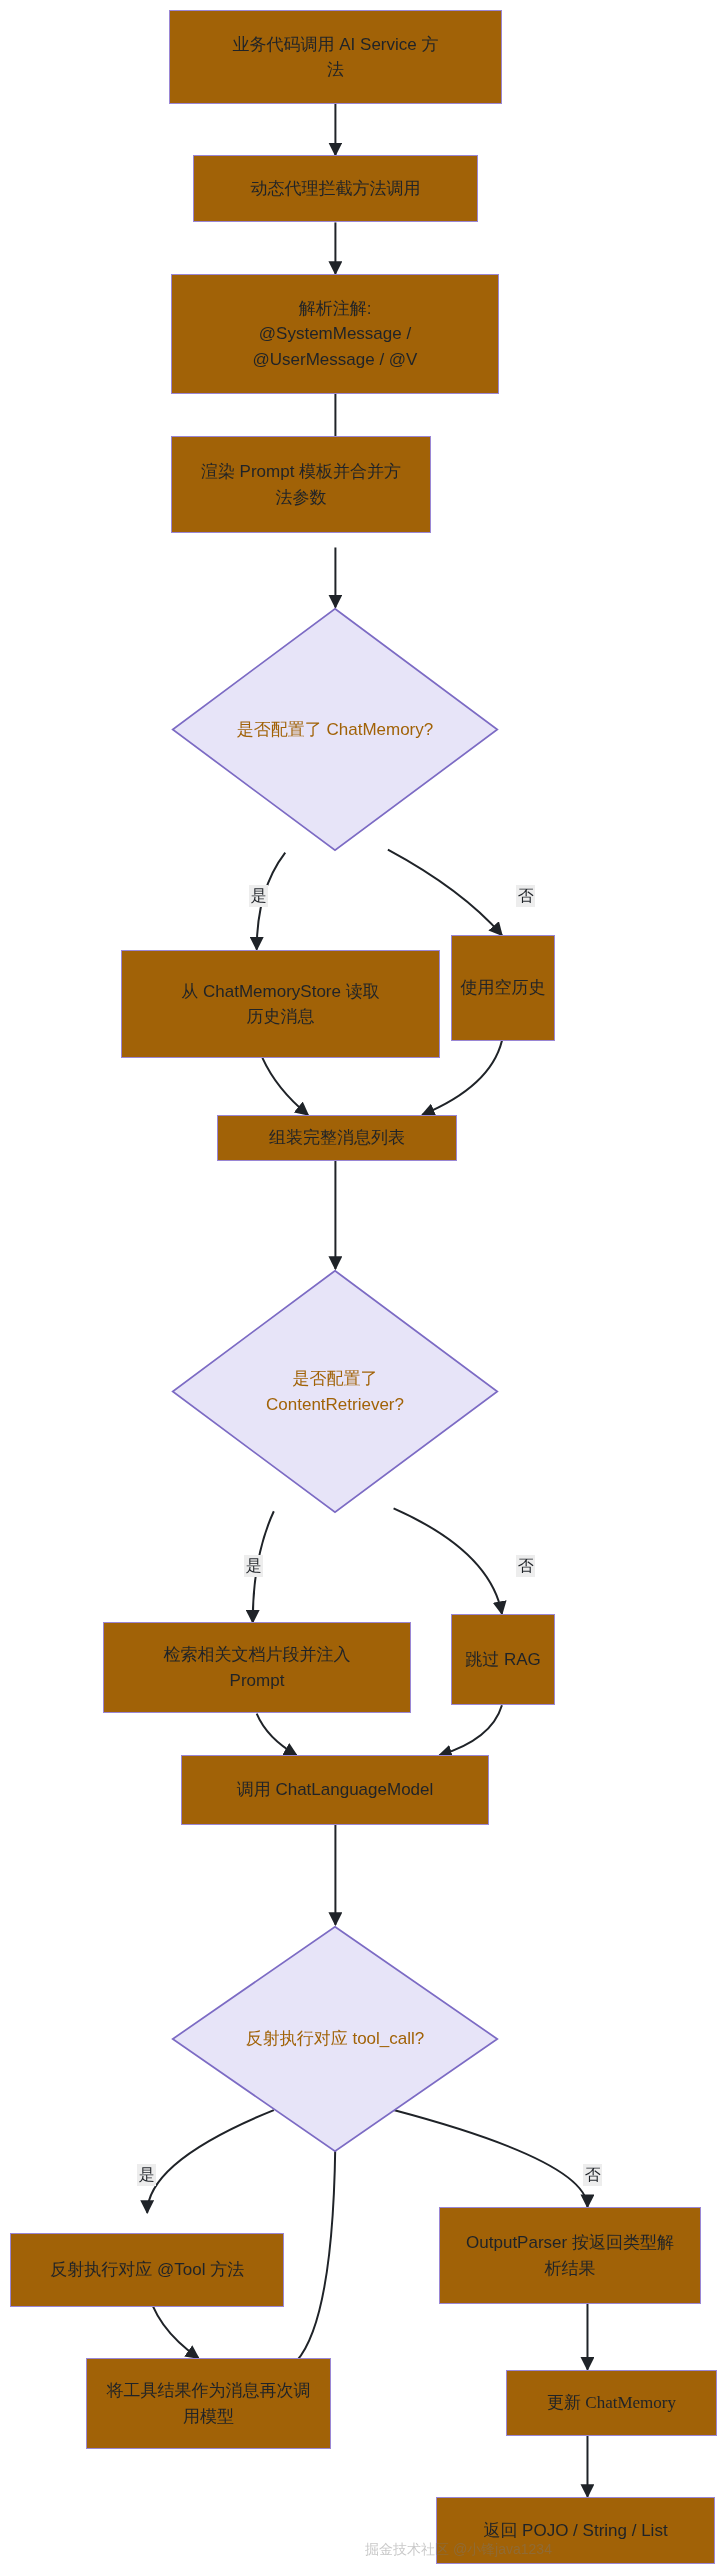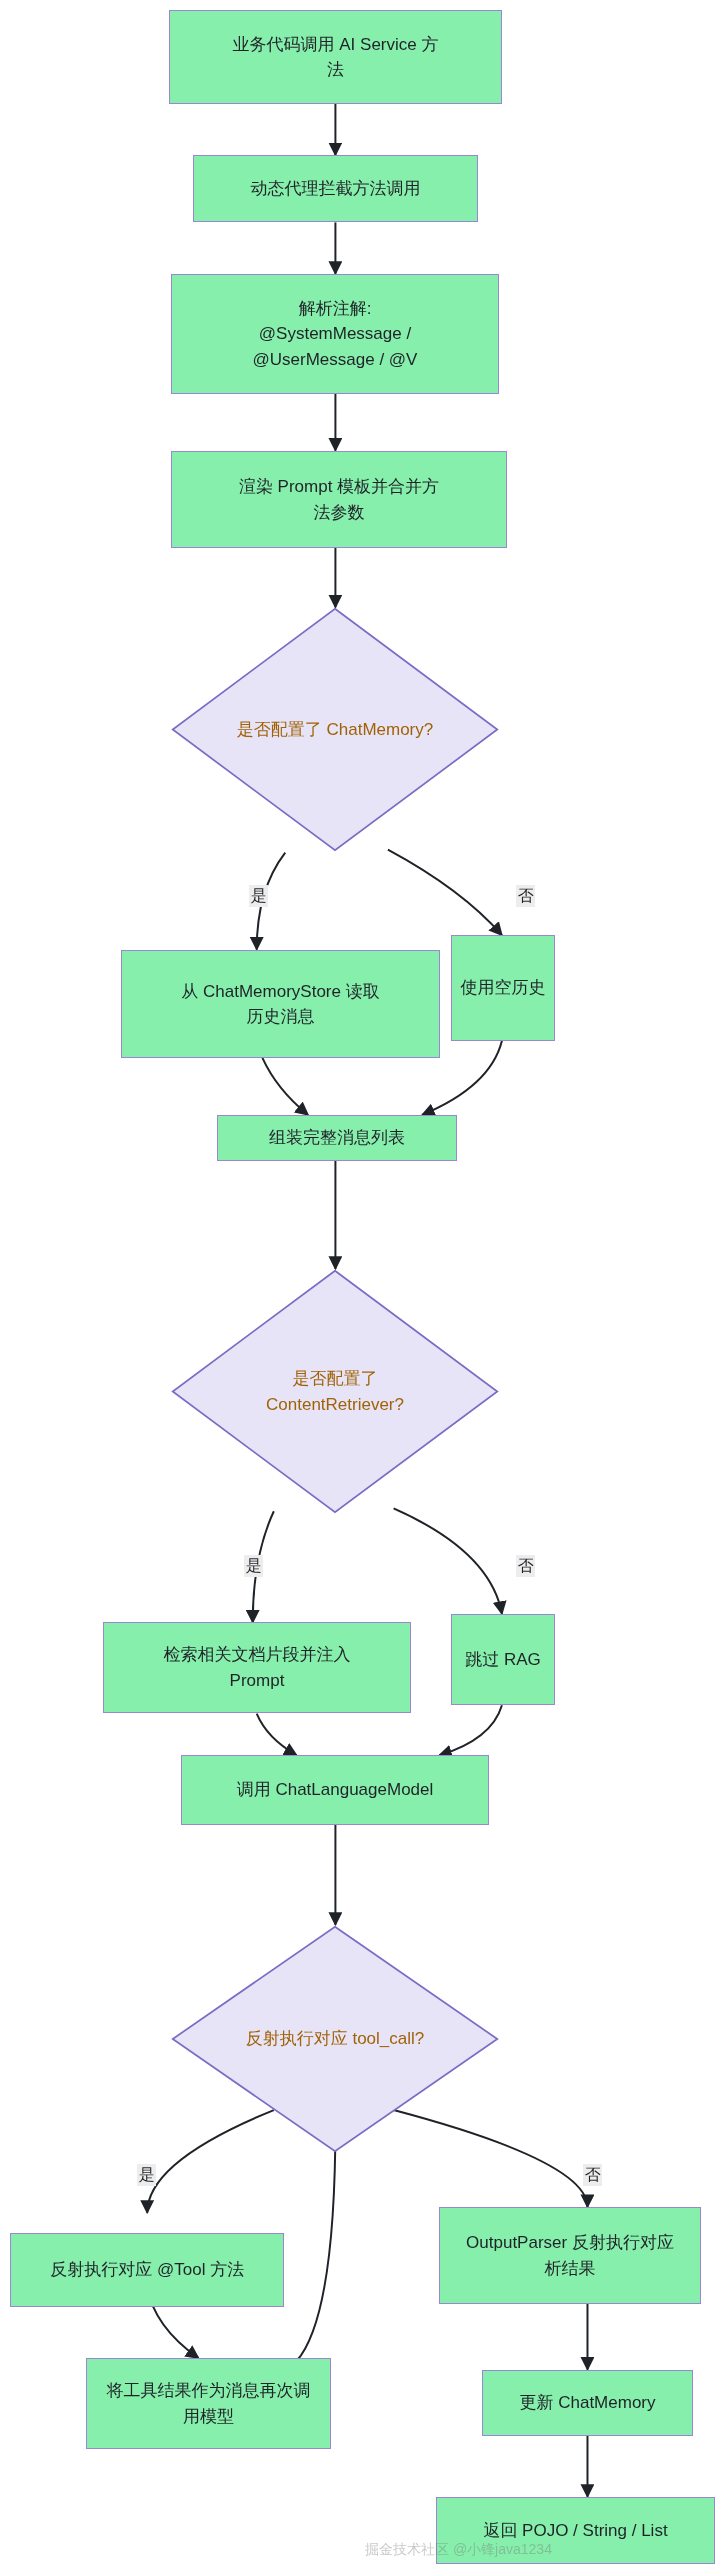--- a/index.html
+++ b/index.html
@@ -28,7 +28,7 @@
   .node {
     position: absolute;
     box-sizing: border-box;
-    background: #86efac;
+    background: #a16207;
     border: 1.1px solid #9A86D4;
     display: flex;
     align-items: center;

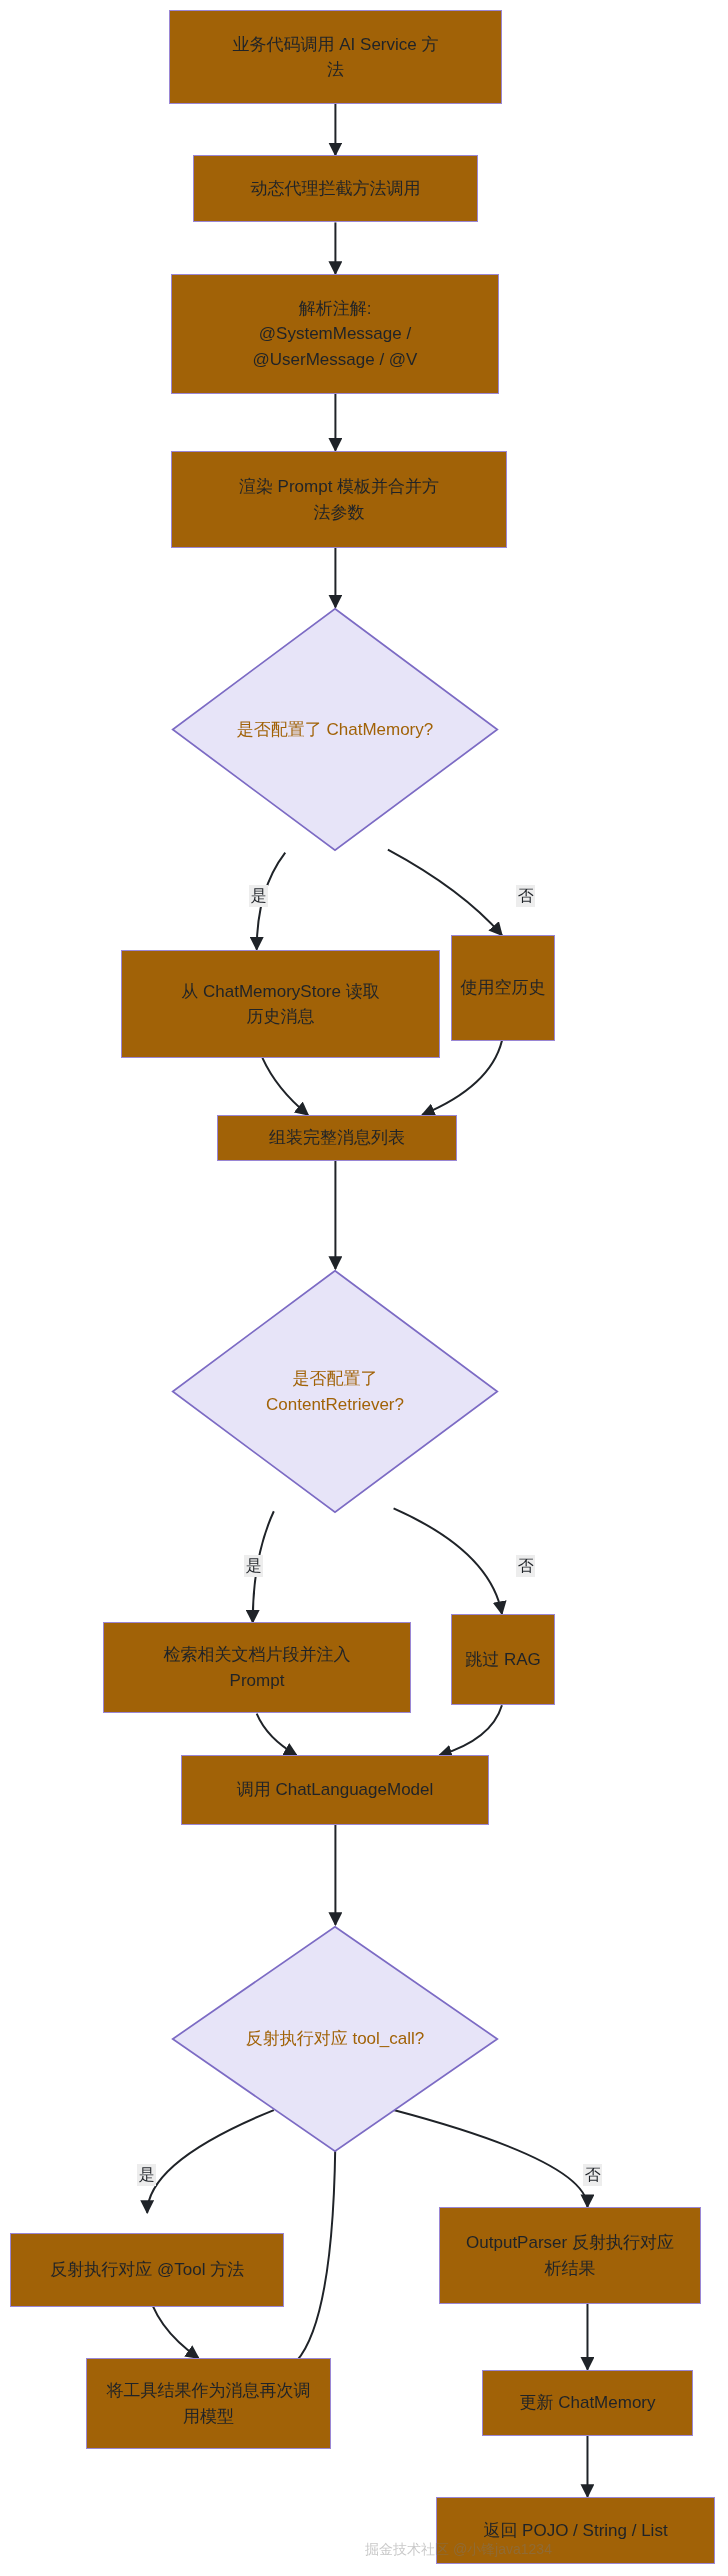--- a/index.html
+++ b/index.html
@@ -151,7 +151,7 @@
 @SystemMessage /
 @UserMessage / @V</div>
 
-  <div class="node" style="left:171px; top:451px; width:336px; height:97px;">渲染 Prompt 模板并合并方
+  <div class="node" style="left:171px; top:436px; width:260px; height:97px;">渲染 Prompt 模板并合并方
 法参数</div>
 
   <div class="decision" style="left:171px; top:607px; width:328px; height:245px;">

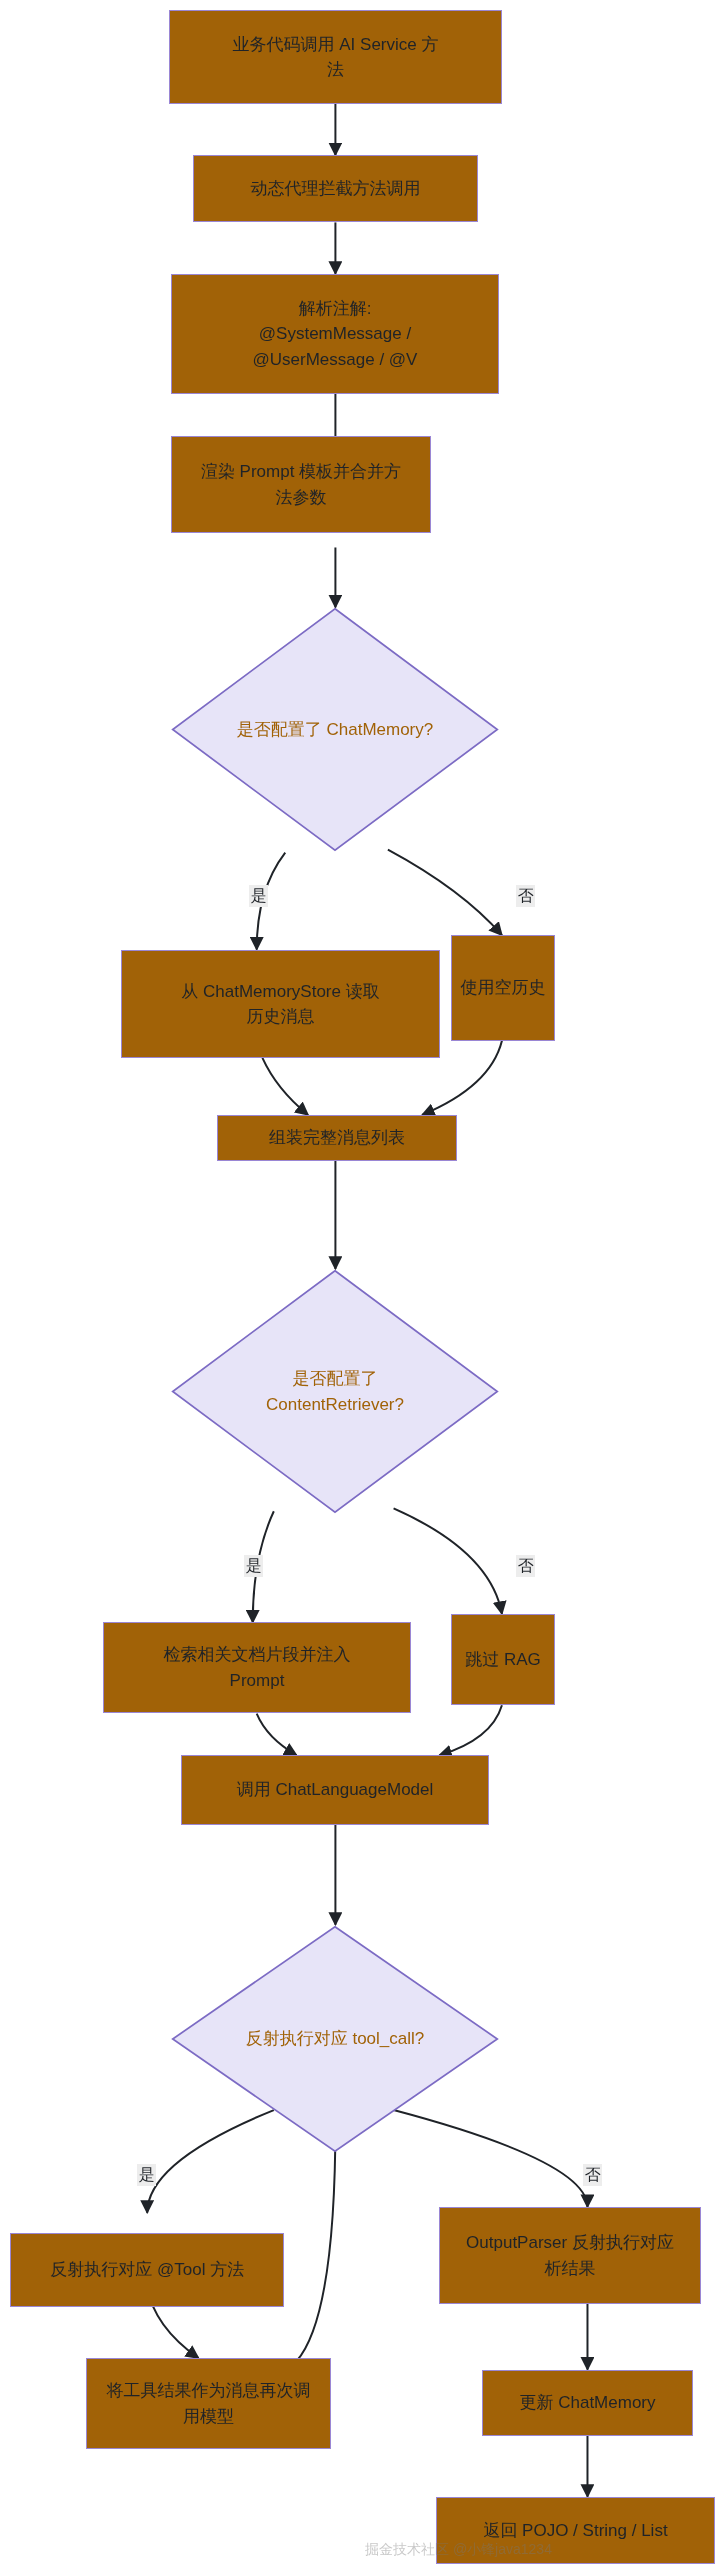--- a/index.html
+++ b/index.html
@@ -201,7 +201,7 @@
 
   <div class="node" style="left:10.3px; top:2213px; width:274px; height:74px;margin-top:20px;">反射执行对应 @Tool 方法</div>
 
-  <div class="node" style="left:439px; top:2207px; width:262px; height:97px;">OutputParser 反射执行对应
+  <div class="node" style="left:439px; top:2207px; width:262px; height:97px;">OutputParser 按返回类型解
 析结果</div>
 
   <div class="node" style="left:86px; top:2358px; width:245px; height:91px;">将工具结果作为消息再次调

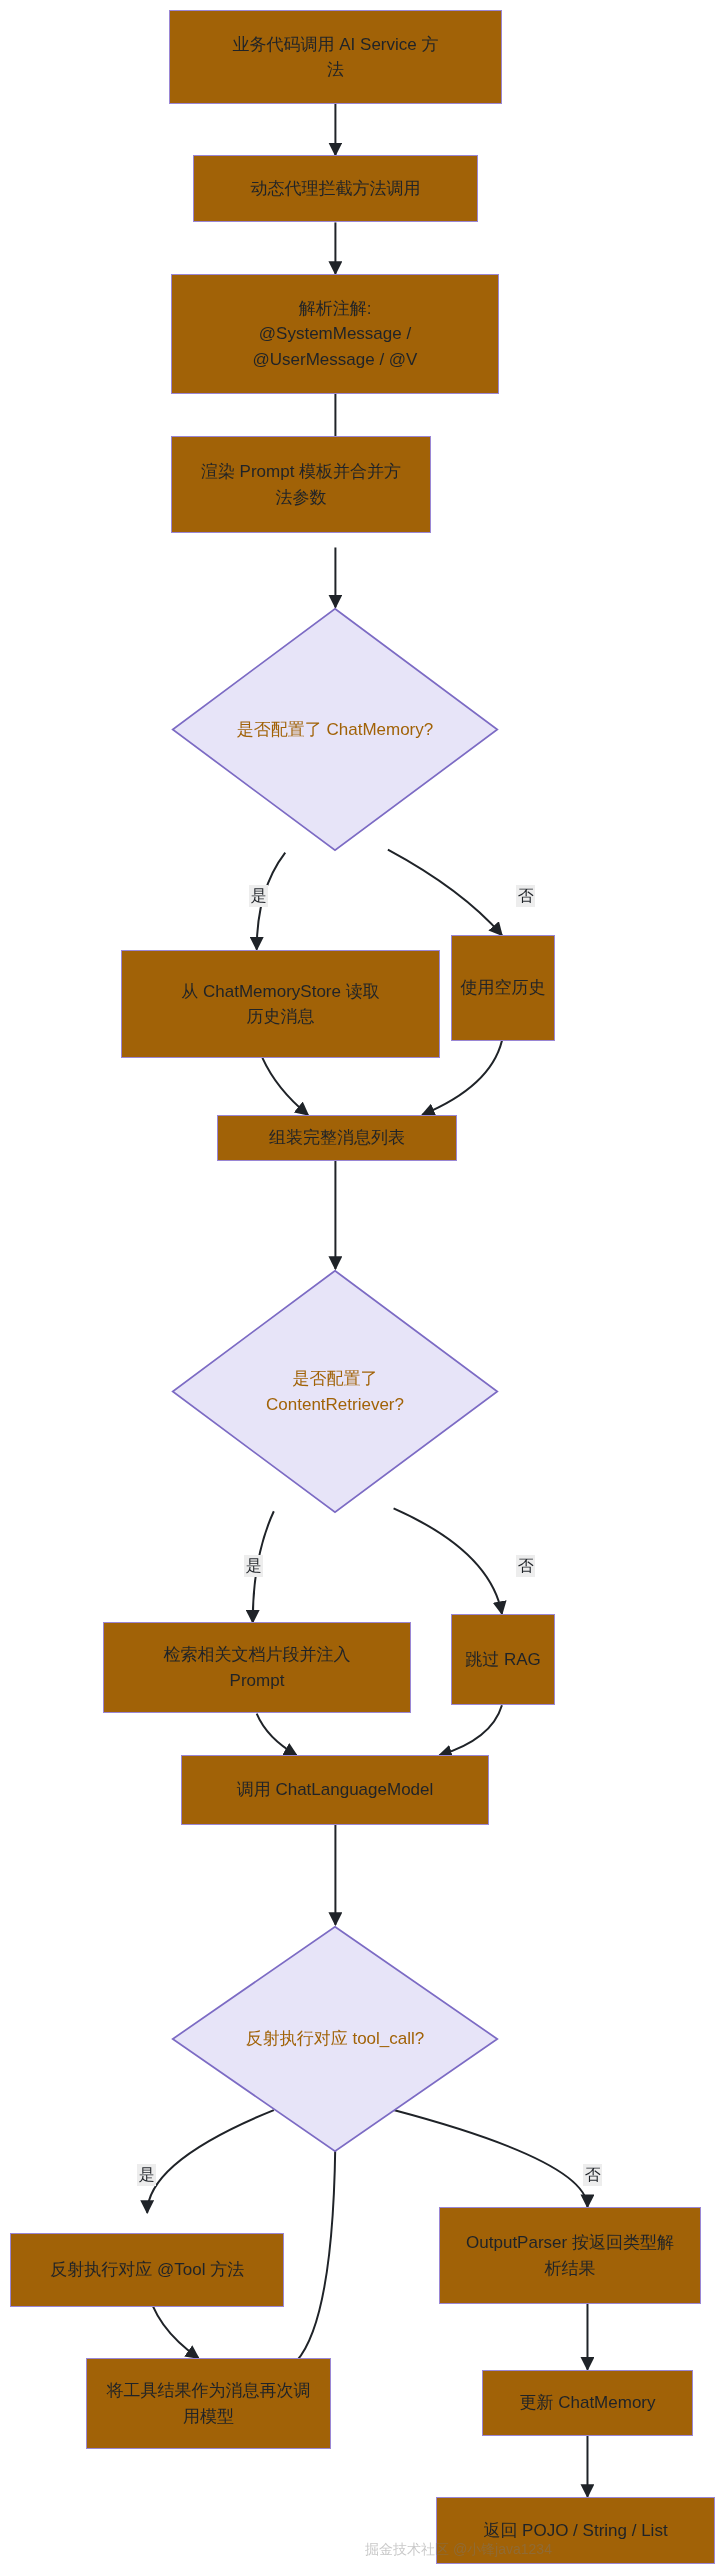--- a/index.html
+++ b/index.html
@@ -207,7 +207,7 @@
   <div class="node" style="left:86px; top:2358px; width:245px; height:91px;">将工具结果作为消息再次调
 用模型</div>
 
-  <div class="node" style="left:482px; top:2370px; width:211px; height:66px;">更新 ChatMemory</div>
+  <div class="node" style="left:506px; top:2370px; width:211px; height:66px;font-family:Liberation Serif, serif;">更新 ChatMemory</div>
 
   <div class="node" style="left:436px; top:2497px; width:279px; height:67px;">返回 POJO / String / List</div>
 

